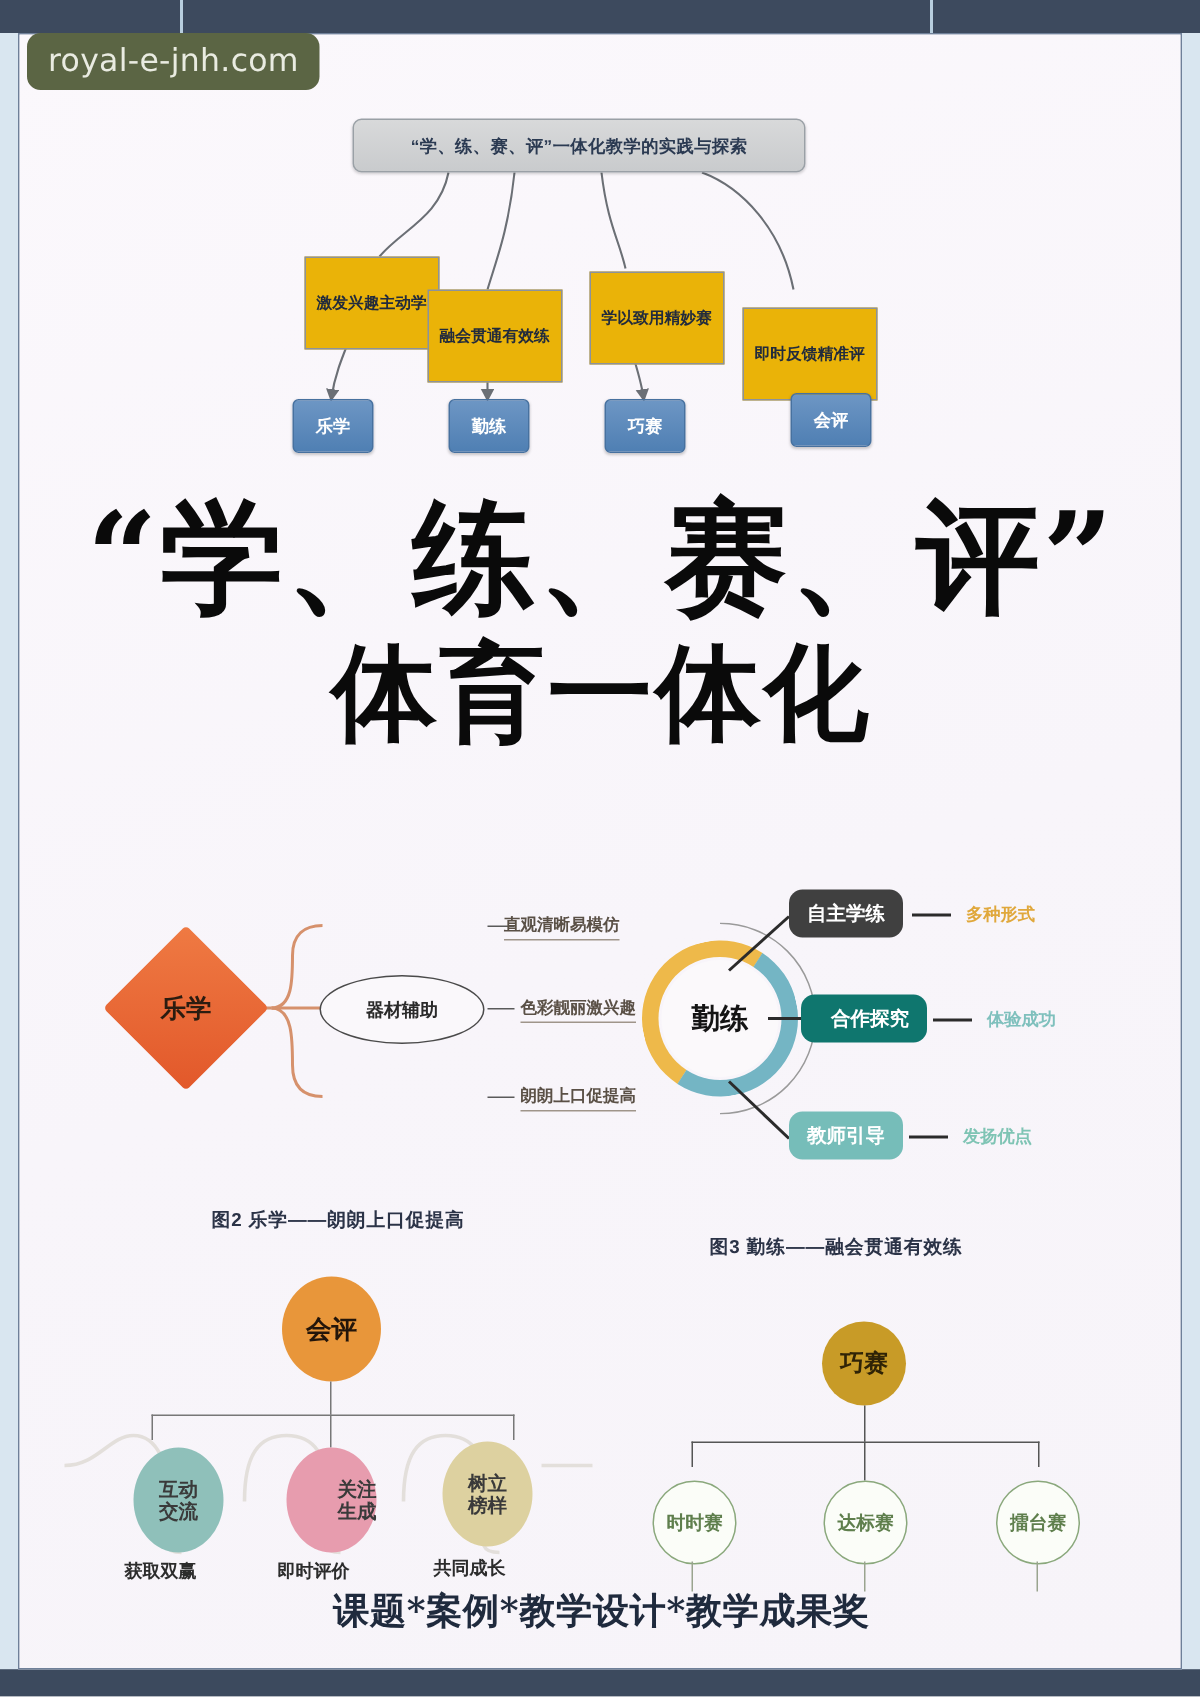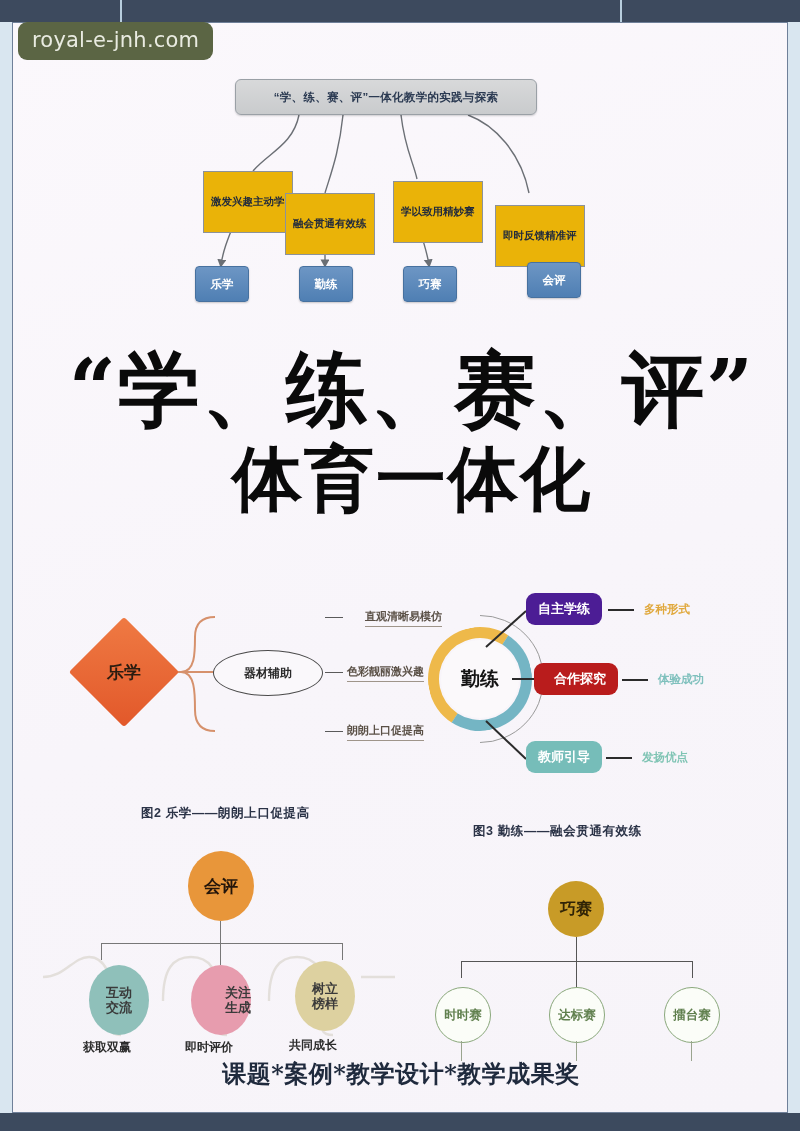--- a/index.html
+++ b/index.html
@@ -136,10 +136,9 @@
   
   .bigtitle {
     position: absolute;
-    left: 0; top: 322px;
+    left: 0; top: 305px;
     width: 776px;
     text-align: center;
-    margin-left: 11px;
   }
   .bt-l1 {
     font-family: "DejaVu Serif", "Liberation Serif", serif;

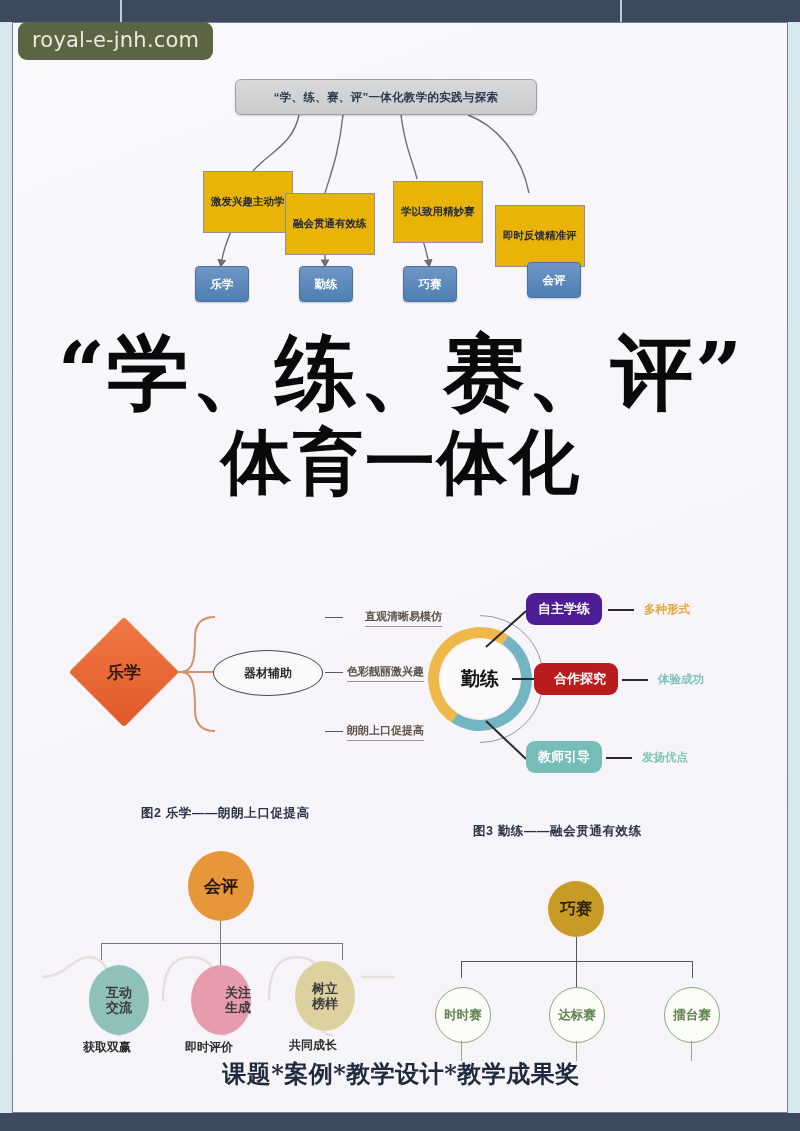--- a/index.html
+++ b/index.html
@@ -420,7 +420,7 @@
       <div class="f2-dash" style="left:282px; top:97px;"></div>
       <div class="f2-dash" style="left:282px; top:156px;"></div>
 
-      <div class="f2-note" style="left:322px; top:34px;">直观清晰易模仿</div>
+      <div class="f2-note" style="left:293px; top:34px;">直观清晰易模仿</div>
       <div class="f2-note" style="left:304px; top:89px;">色彩靓丽激兴趣</div>
       <div class="f2-note" style="left:304px; top:148px;">朗朗上口促提高</div>
     </div>

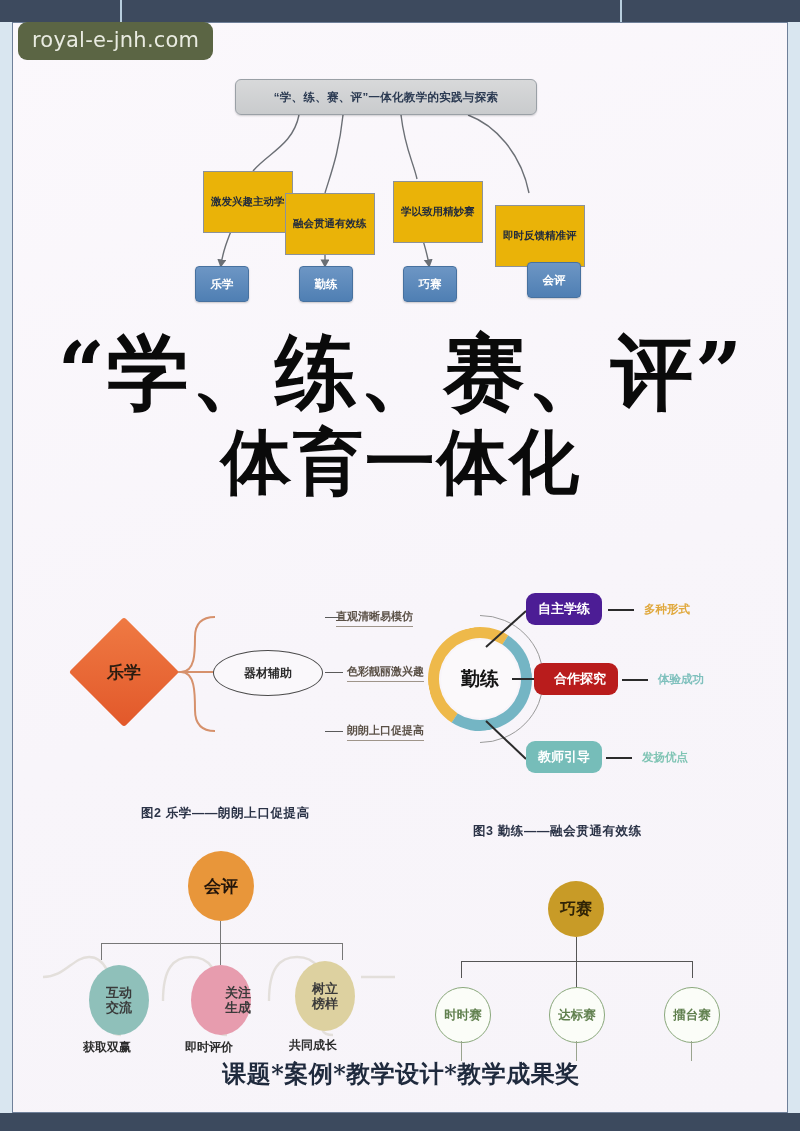--- a/index.html
+++ b/index.html
@@ -247,7 +247,7 @@
     padding: 0 12px;
     white-space: nowrap;
   }
-  .pill.gold { background: #4c1d95; }
+  .pill.gold { background: #404040; }
   .pill.teal { background: #b91c1c; padding-left: 20px; }
   .pill.teal2 { background: #76bdb9; }
   .f3-note { position: absolute; font-size: 11.5px; font-weight: bold; white-space: nowrap; }

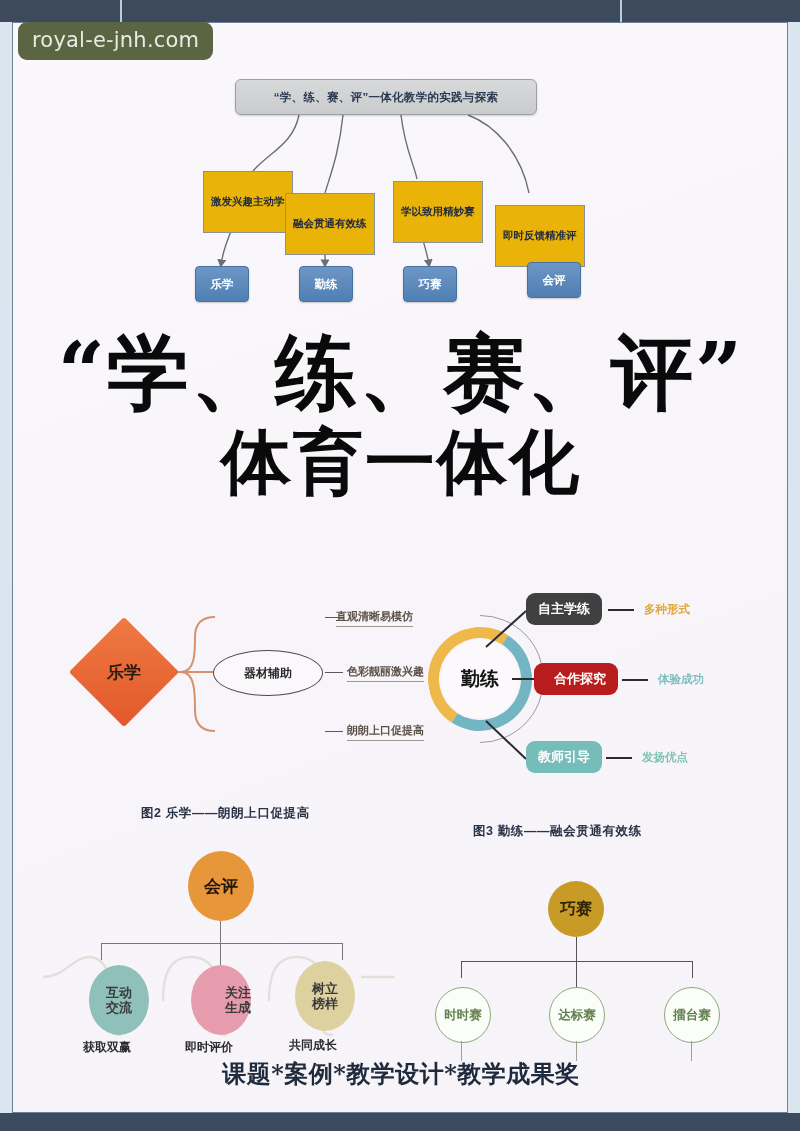--- a/index.html
+++ b/index.html
@@ -248,7 +248,7 @@
     white-space: nowrap;
   }
   .pill.gold { background: #404040; }
-  .pill.teal { background: #b91c1c; padding-left: 20px; }
+  .pill.teal { background: #0f766e; padding-left: 20px; }
   .pill.teal2 { background: #76bdb9; }
   .f3-note { position: absolute; font-size: 11.5px; font-weight: bold; white-space: nowrap; }
   .f3-note.gold { color: #e0a83c; }

